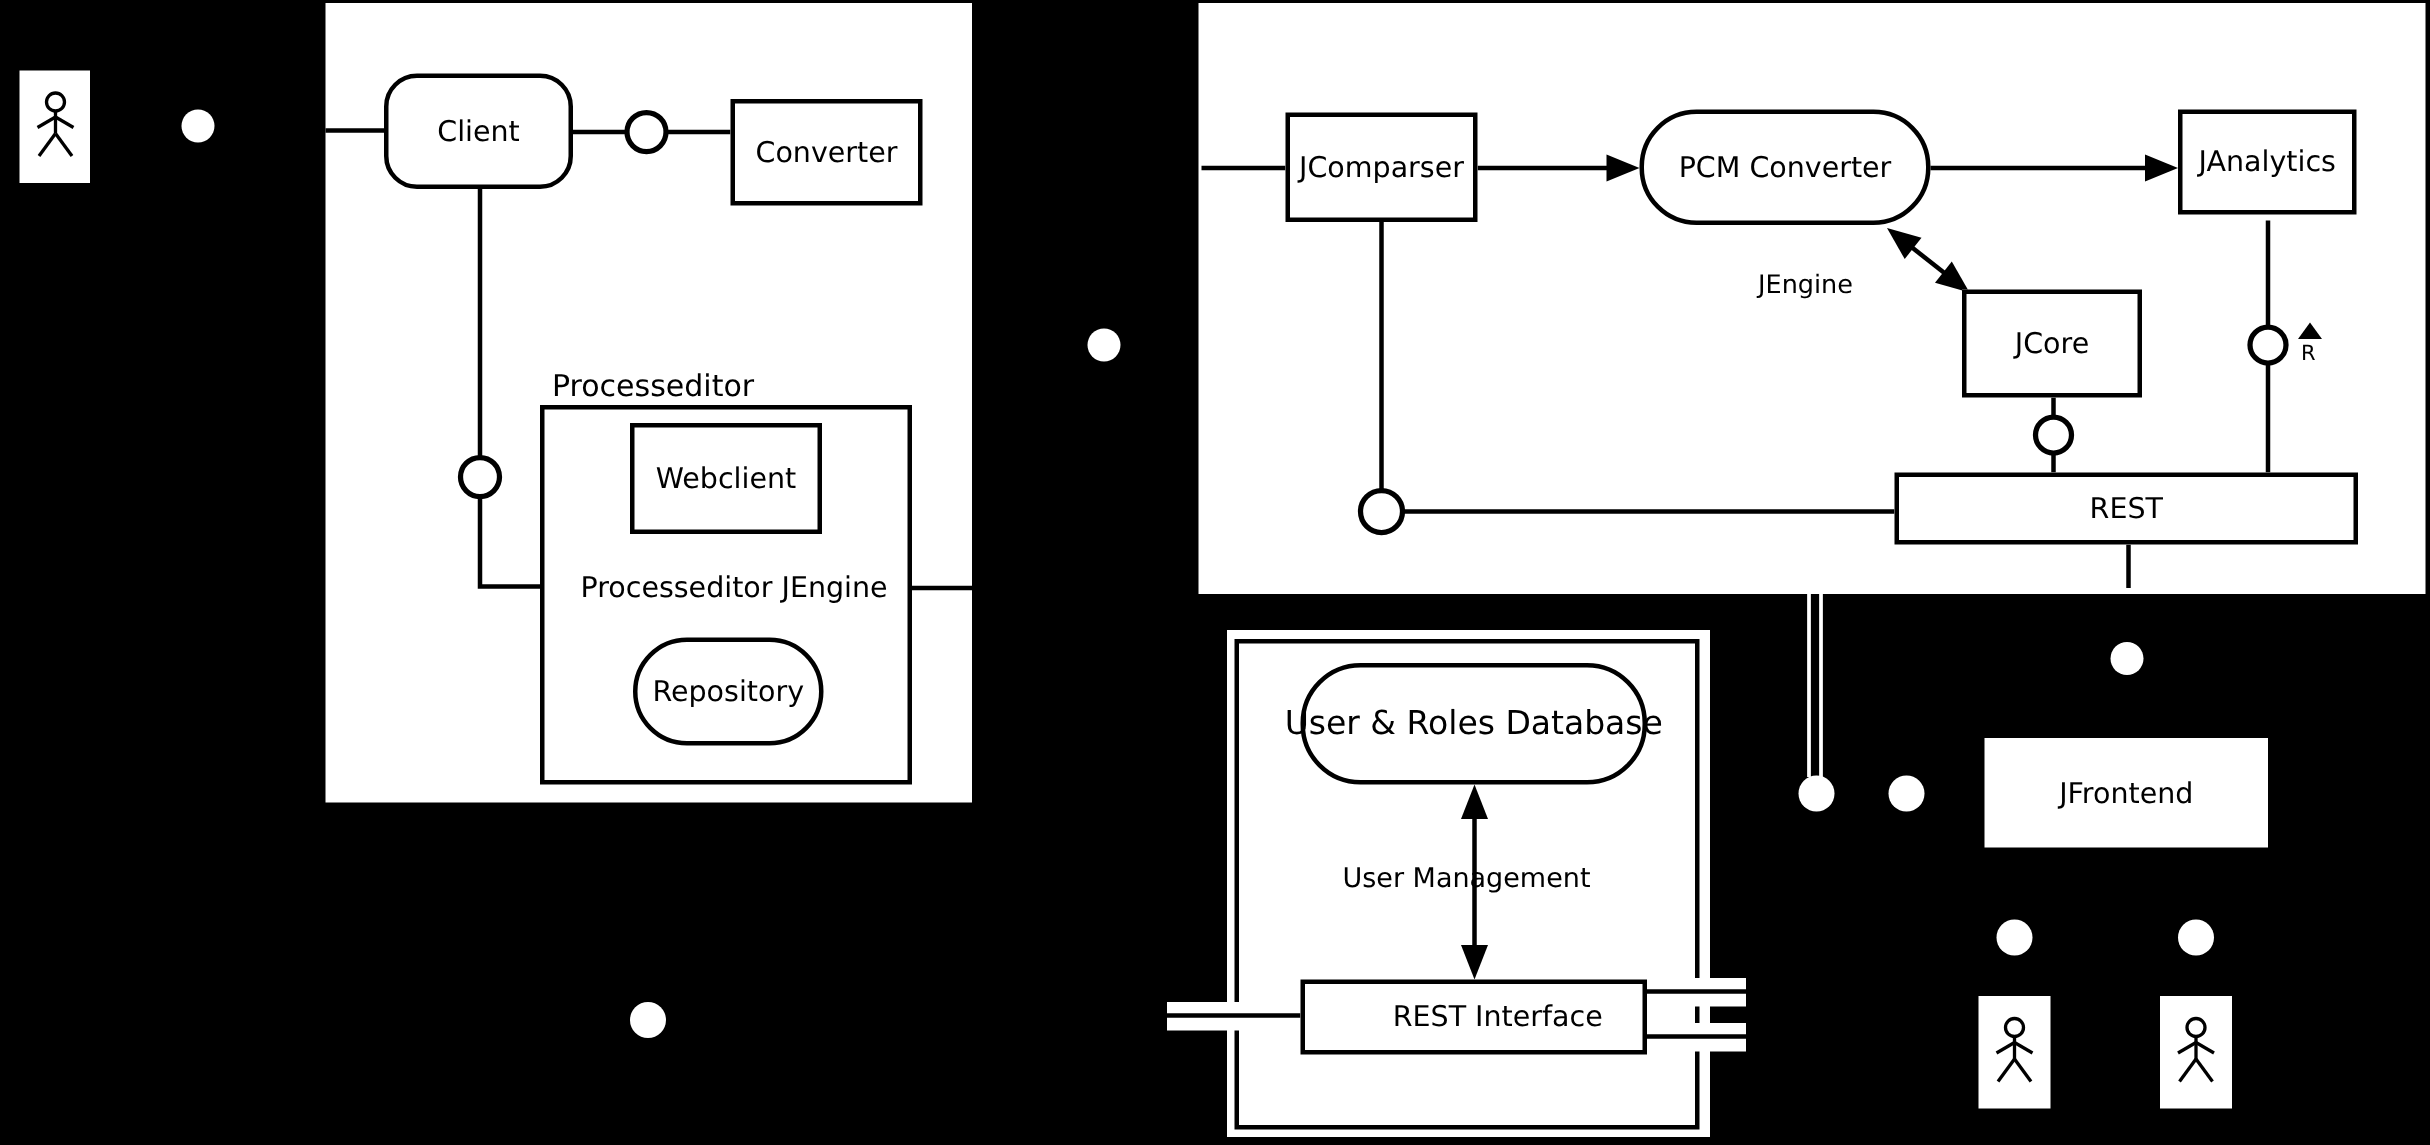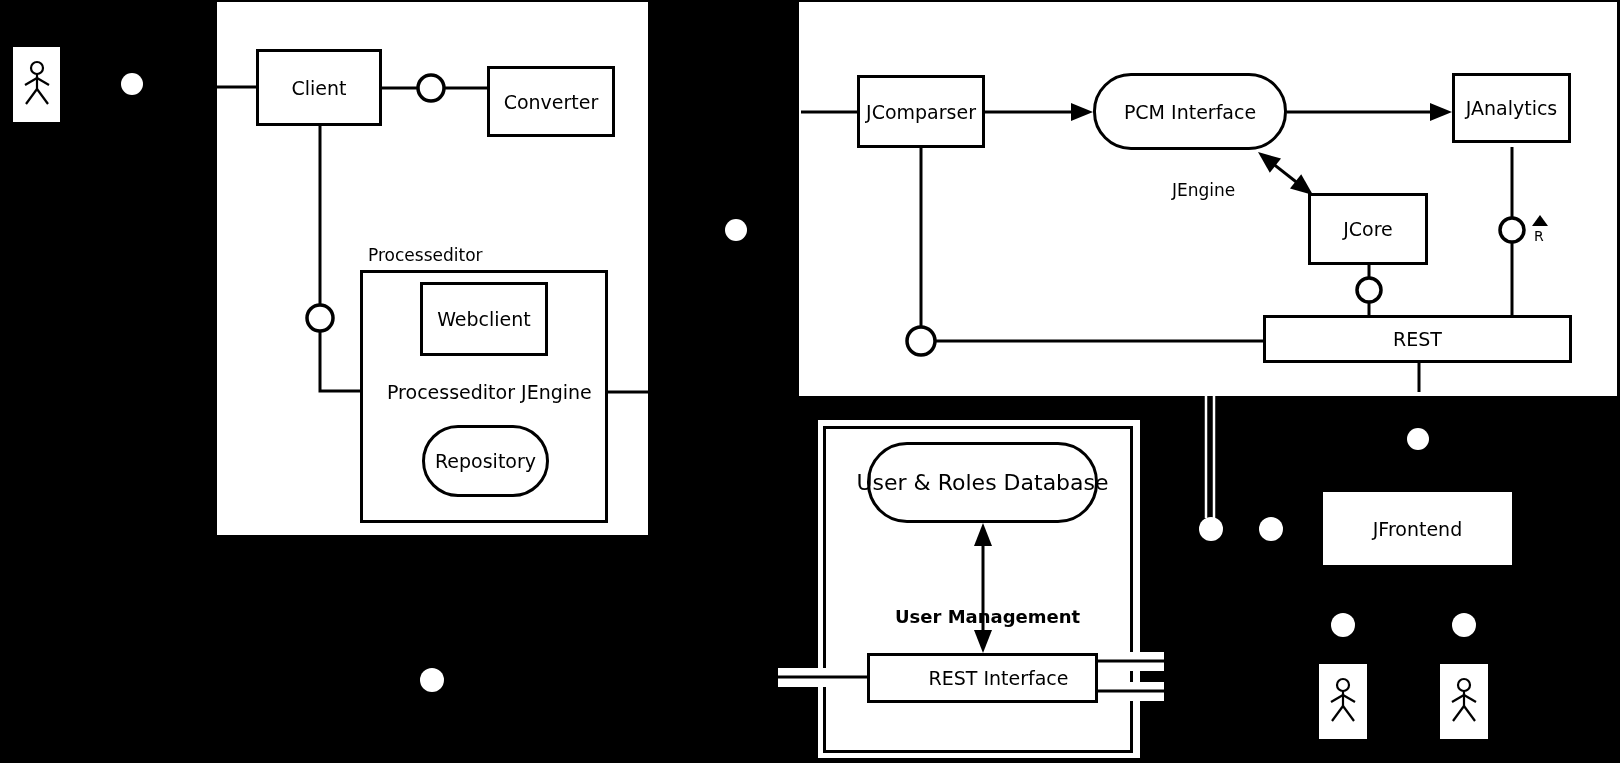--- a/index.html
+++ b/index.html
@@ -100,7 +100,7 @@
   <div class="floating" style="left:368px;top:245px;font-size:17px;"><span>Processeditor</span></div>
   <div class="frame" style="left:360px;top:270px;width:248px;height:253px;"></div>
 
-  <div class="node" style="left:256px;top:49px;width:126px;height:77px;">
+  <div class="node" style="left:256px;top:49px;width:126px;height:77px;border-radius:22px;">
     <span class="lbl">Client</span>
   </div>
   <div class="node" style="left:487px;top:52px;width:128px;height:71px;margin-top:14px;">

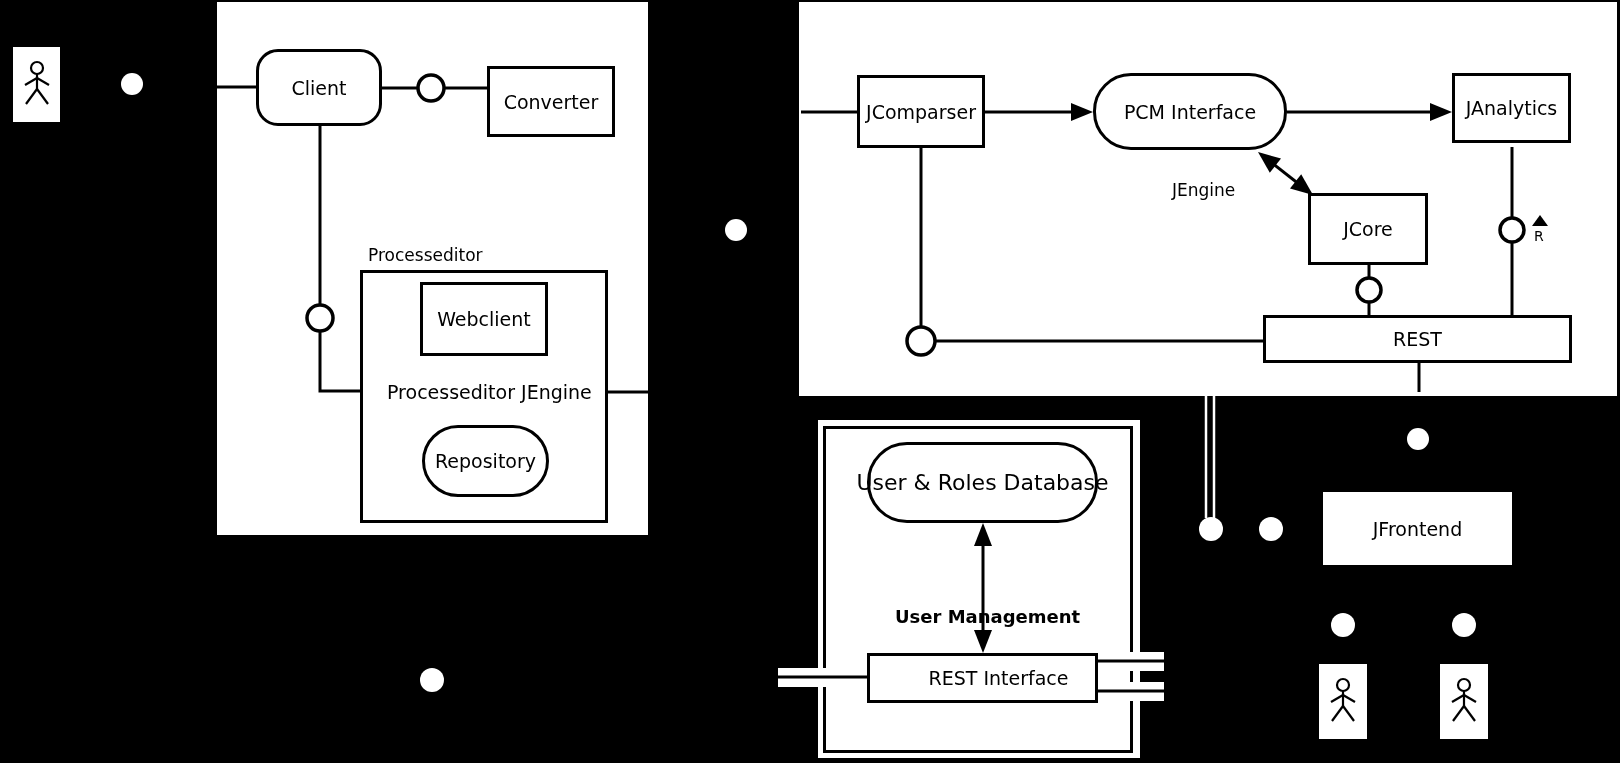--- a/index.html
+++ b/index.html
@@ -118,7 +118,7 @@
     <span class="lbl">JComparser</span>
   </div>
   <div class="node stadium" style="left:1093px;top:73px;width:194px;height:77px;border-radius:38px;">
-    <span class="lbl">PCM Interface</span>
+    <span class="lbl">PCM Converter</span>
   </div>
   <div class="node" style="left:1452px;top:73px;width:119px;height:70px;">
     <span class="lbl">JAnalytics</span>

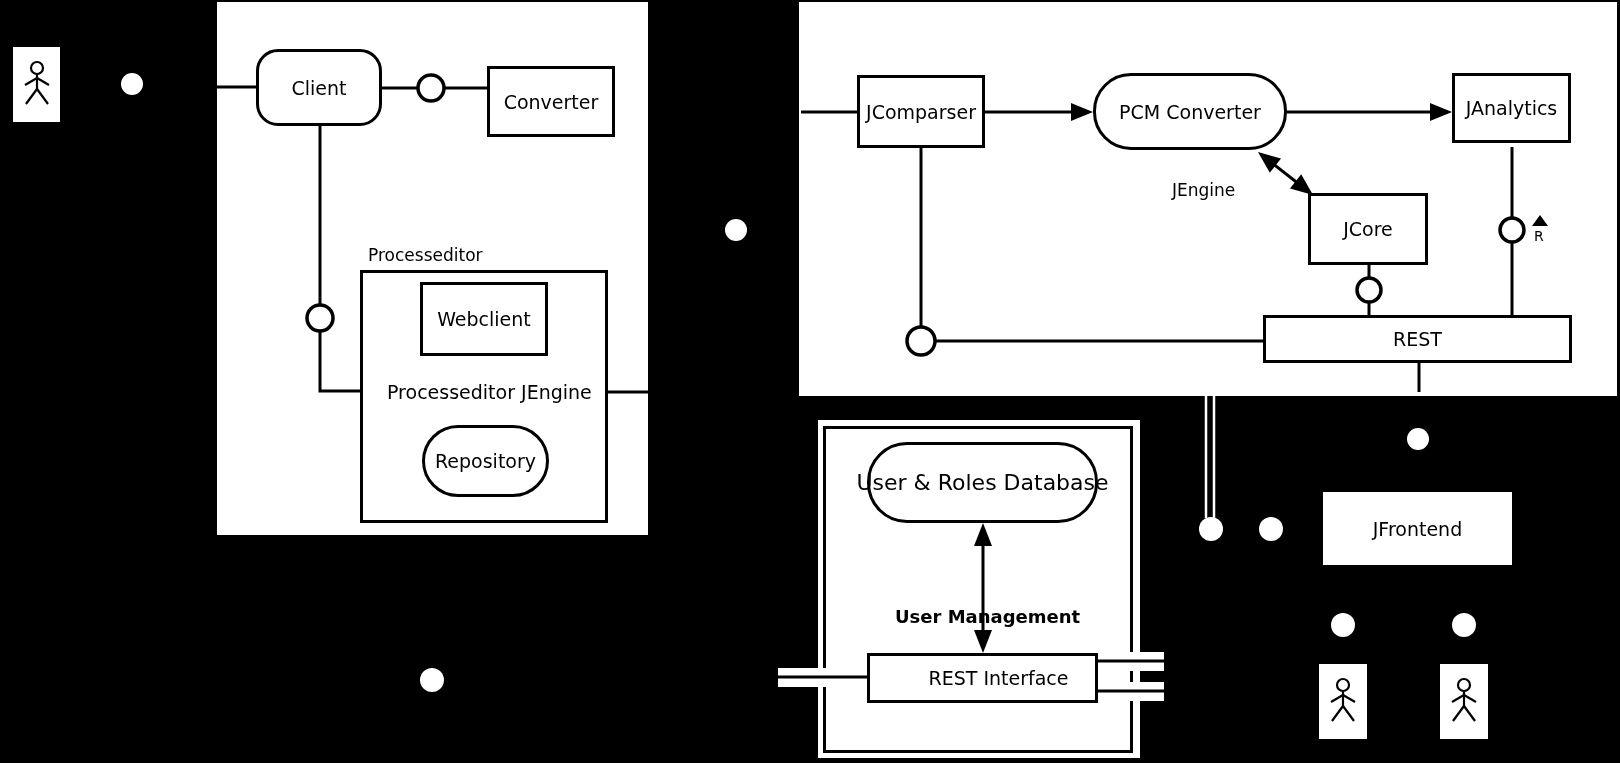--- a/index.html
+++ b/index.html
@@ -97,7 +97,7 @@
     </g>
   </svg>
 
-  <div class="floating" style="left:368px;top:245px;font-size:17px;"><span>Processeditor</span></div>
+  <div class="floating" style="left:368px;top:245px;font-size:20px;"><span>Processeditor</span></div>
   <div class="frame" style="left:360px;top:270px;width:248px;height:253px;"></div>
 
   <div class="node" style="left:256px;top:49px;width:126px;height:77px;border-radius:22px;">

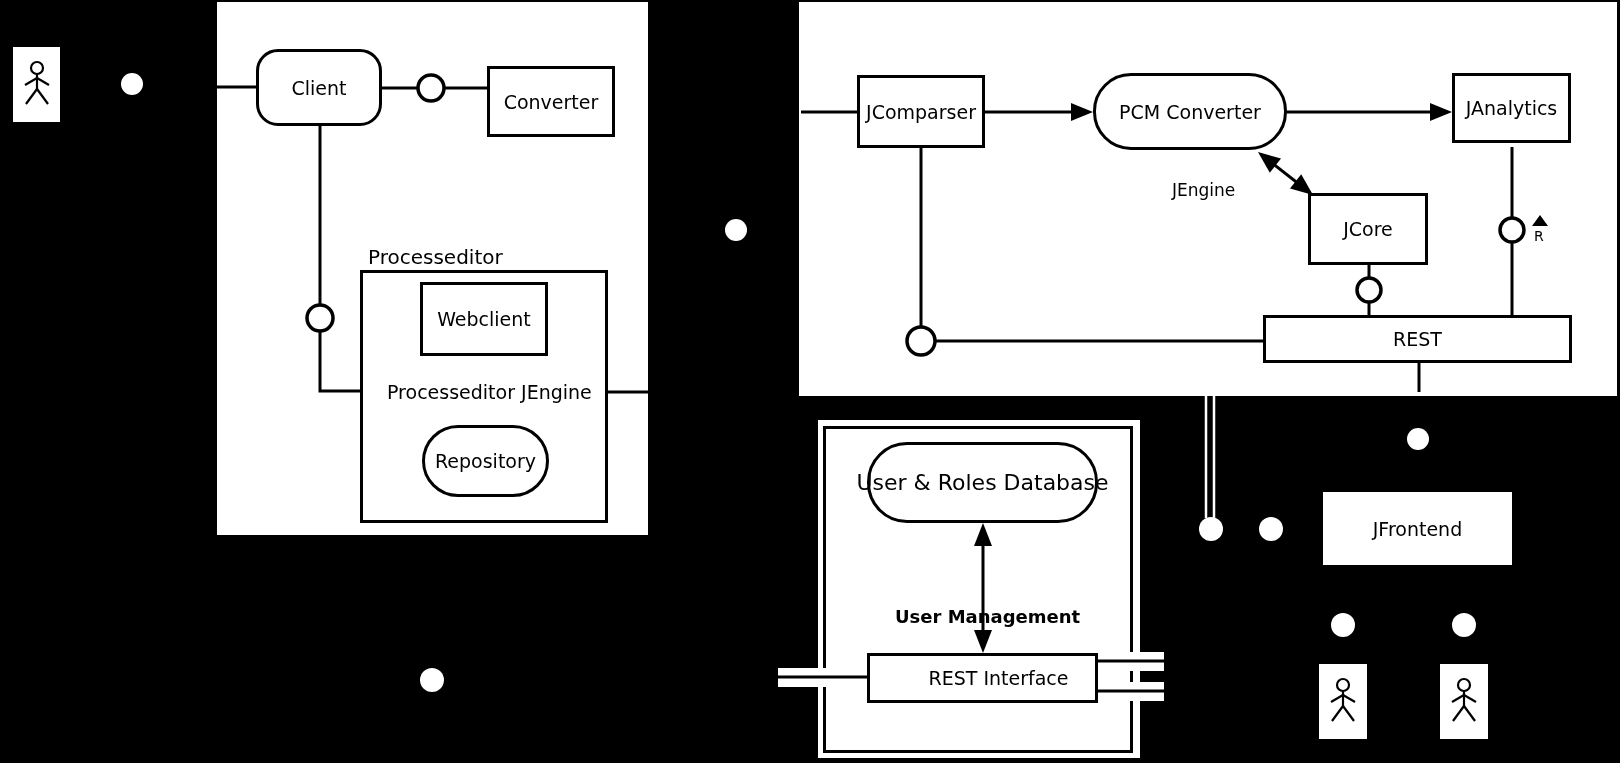--- a/index.html
+++ b/index.html
@@ -135,7 +135,7 @@
   <div class="node stadium" style="left:867px;top:442px;width:231px;height:81px;">
     <span class="lbl" style="font-size:22px;">User &amp; Roles Database</span>
   </div>
-  <div class="floating" style="left:895px;top:606px;font-size:18px;font-weight:bold;"><span>User Management</span></div>
+  <div class="floating" style="left:895px;top:575px;font-size:18px;"><span>User Management</span></div>
   <div class="node" style="left:867px;top:653px;width:231px;height:50px;padding-left:32px;">
     <span class="lbl">REST Interface</span>
   </div>

